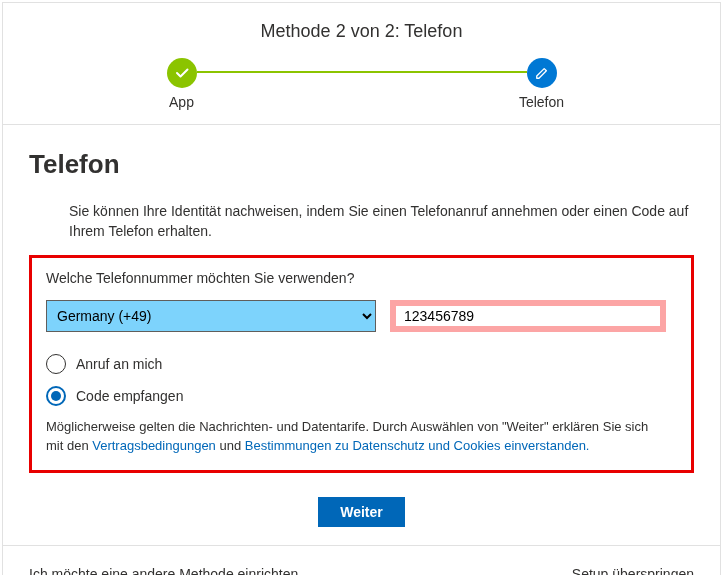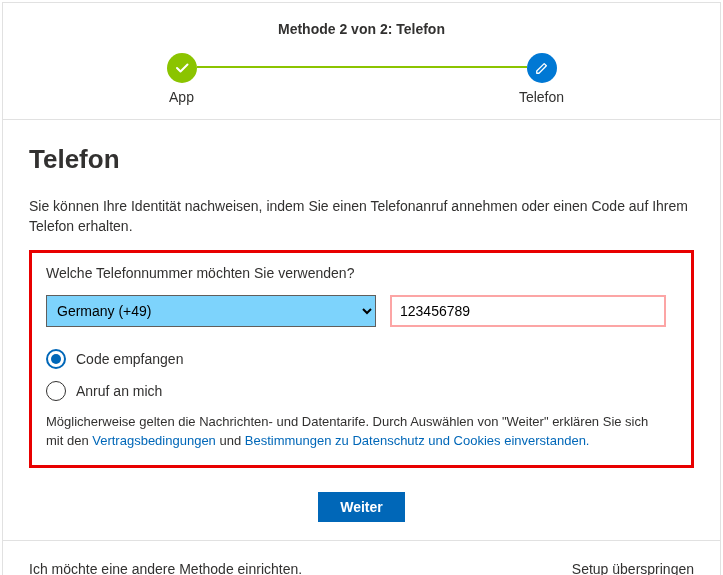--- a/index.html
+++ b/index.html
@@ -21,8 +21,8 @@
     text-align: center;
   }
   .wizard-header-title {
-    font-weight: 700;
-    font-size: 14px;
+    font-weight: 400;
+    font-size: 18px;
     margin-bottom: 16px;
   }
   .steps {

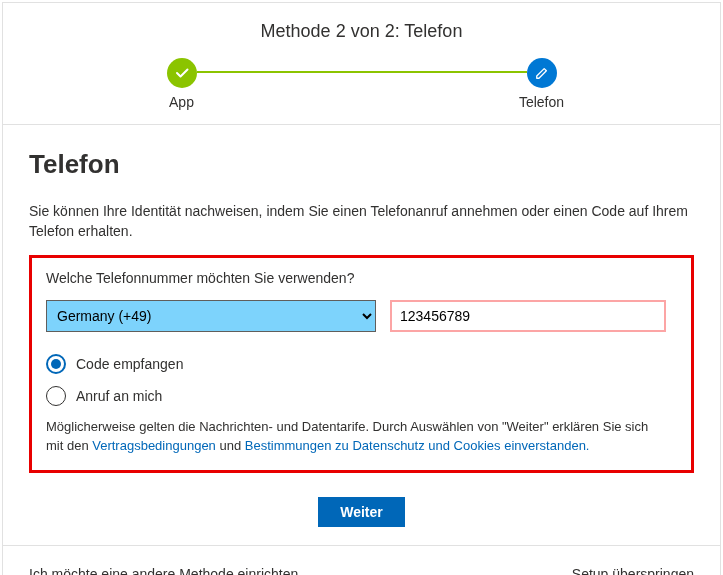--- a/index.html
+++ b/index.html
@@ -74,6 +74,7 @@
     font-size: 14px;
     line-height: 1.4;
     margin-bottom: 14px;
+    margin-left: 40px;
   }
   .highlight-box {
     border: 3px solid #e80000;

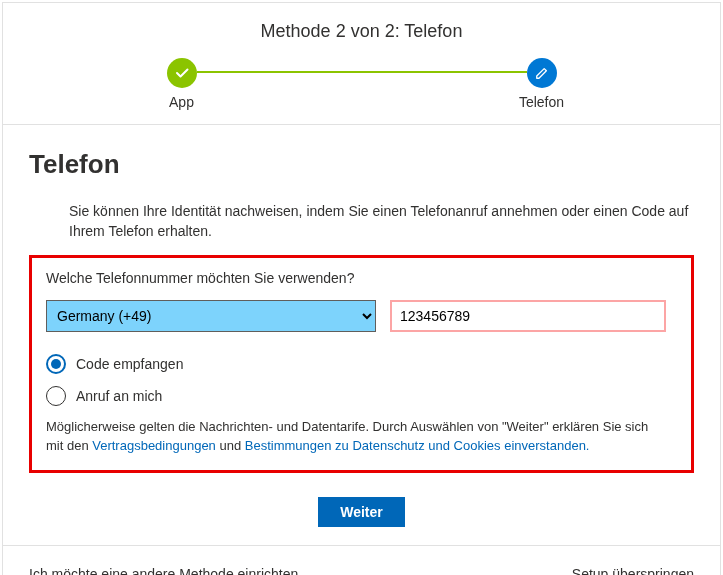--- a/index.html
+++ b/index.html
@@ -101,7 +101,7 @@
     flex: 1;
     height: 32px;
     font-size: 14px;
-    border: 2px solid #fca5a5;
+    border: 6px solid #fca5a5;
     padding: 0 8px;
     outline: none;
   }

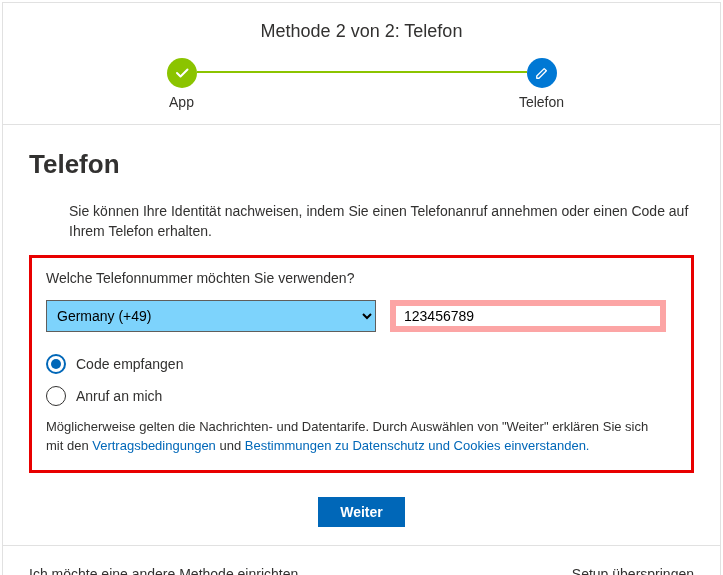--- a/index.html
+++ b/index.html
@@ -215,15 +215,15 @@
       </div>
 
       <div class="radio-row">
+        <span class="radio-circle"></span>
+        <span>Anruf an mich</span>
+      </div>
+      <div class="radio-row">
         <span class="radio-circle selected">
             <span class="radio-dot"></span>
           </span>
         <span>Code empfangen</span>
       </div>
-      <div class="radio-row">
-        <span class="radio-circle"></span>
-        <span>Anruf an mich</span>
-      </div>
 
       <div class="legal">
         <span>Möglicherweise gelten die Nachrichten- und Datentarife. Durch Auswählen von "Weiter" erklären Sie sich mit den </span><a>Vertragsbedingungen</a><span> und </span><a>Bestimmungen zu Datenschutz und Cookies einverstanden.</a>

